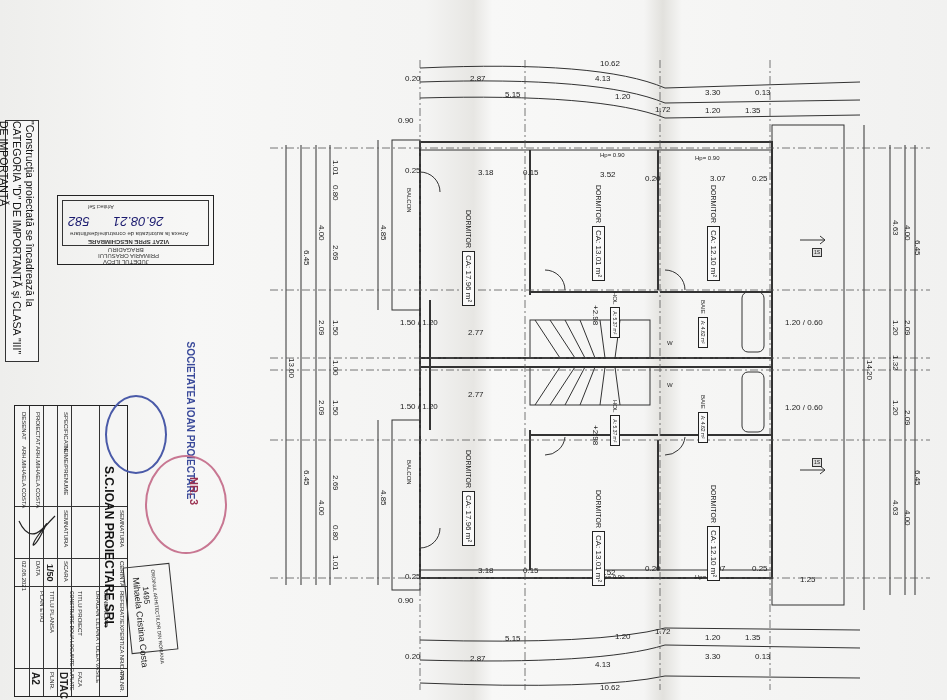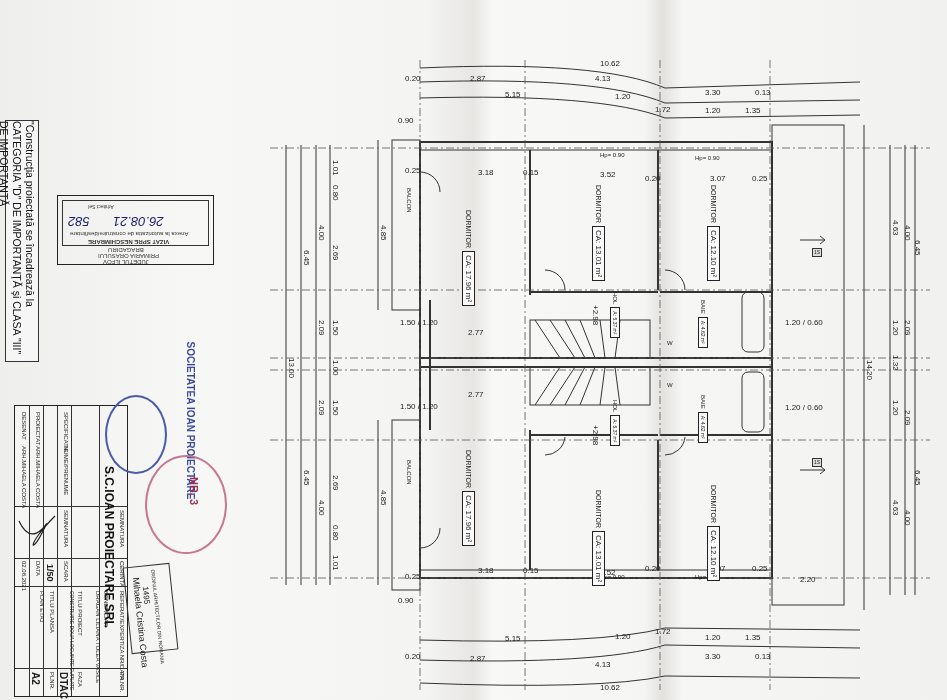--- a/index.html
+++ b/index.html
@@ -231,7 +231,7 @@
   <div class="dimv" style="left:912px;top:510px;">4.00</div>
   <div class="dimv" style="left:922px;top:240px;">6.45</div>
   <div class="dimv" style="left:922px;top:470px;">6.45</div>
-  <div class="dim" style="left:800px;top:575px;">2.20</div>
+  <div class="dim" style="left:800px;top:575px;">1.25</div>
   <div class="axis-tag" style="left:812px;top:248px;">1S</div>
   <div class="axis-tag" style="left:812px;top:458px;">1S</div>
 

